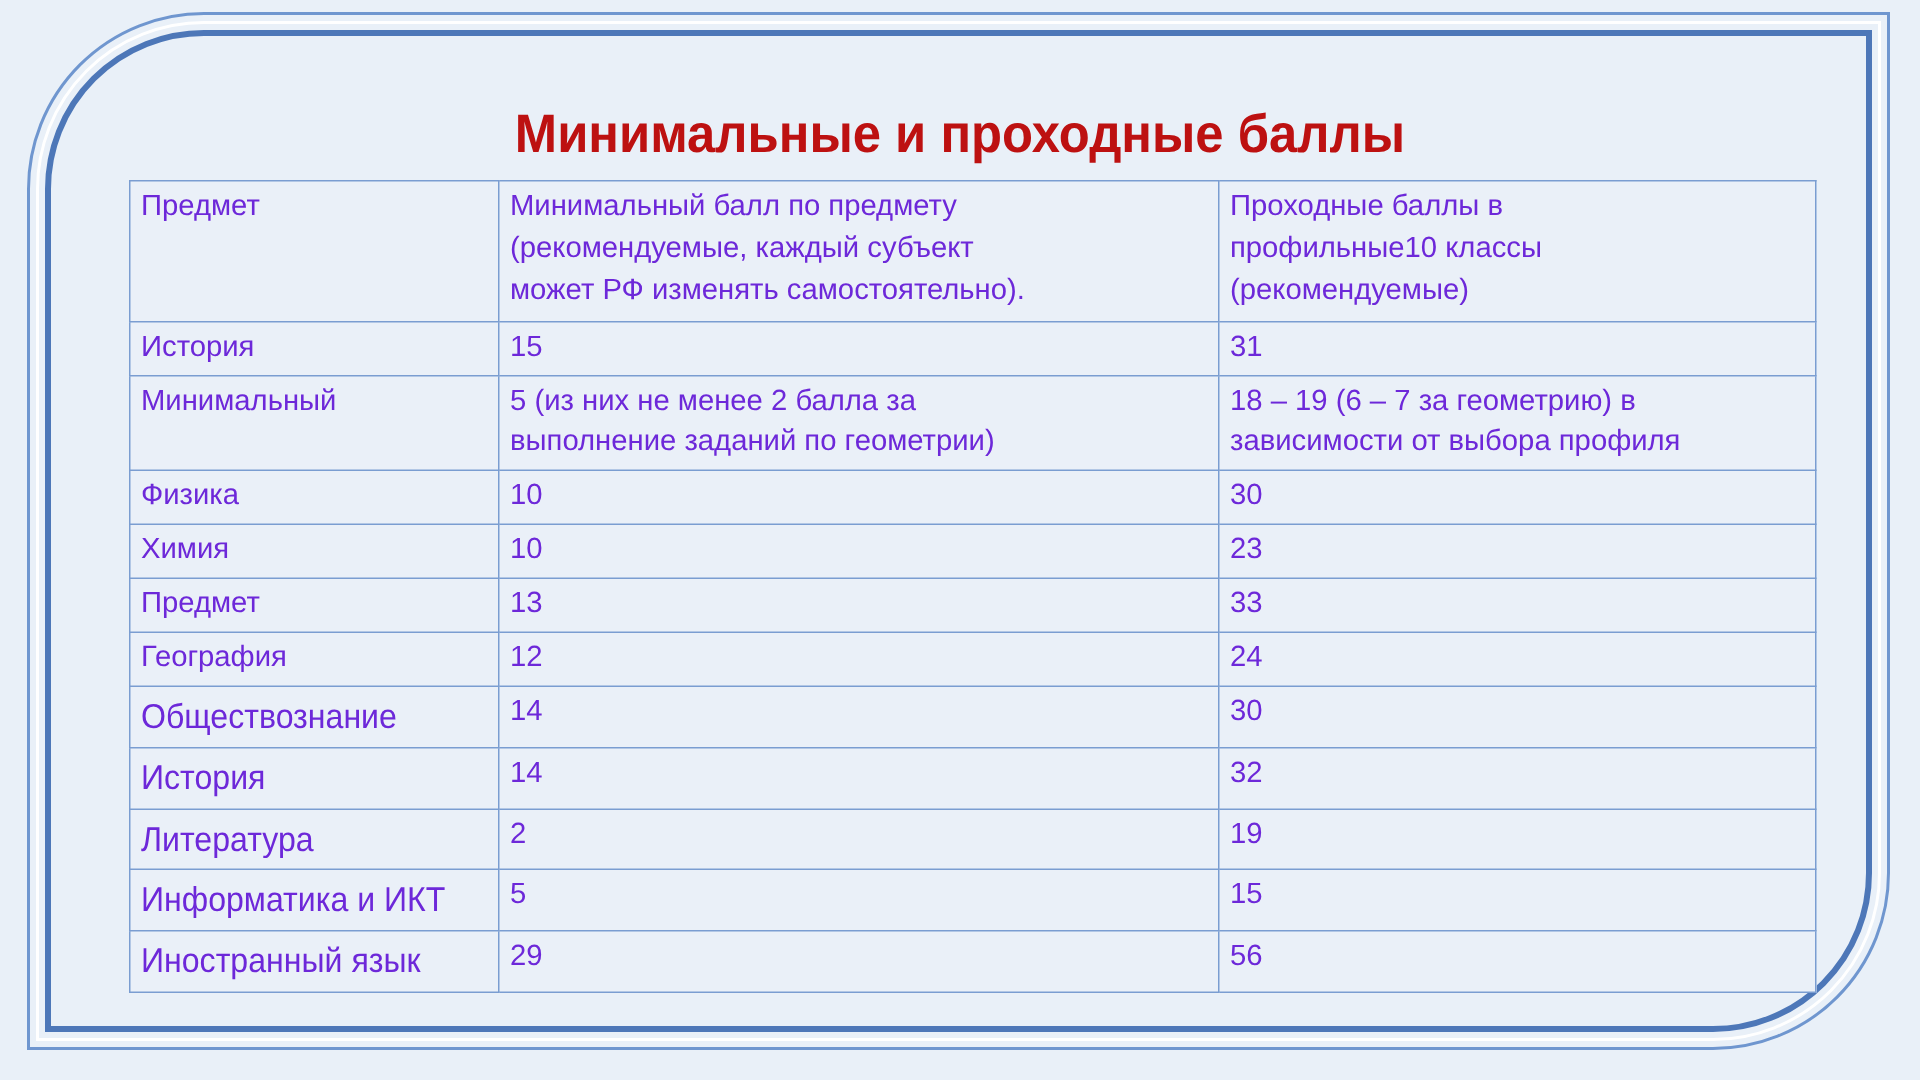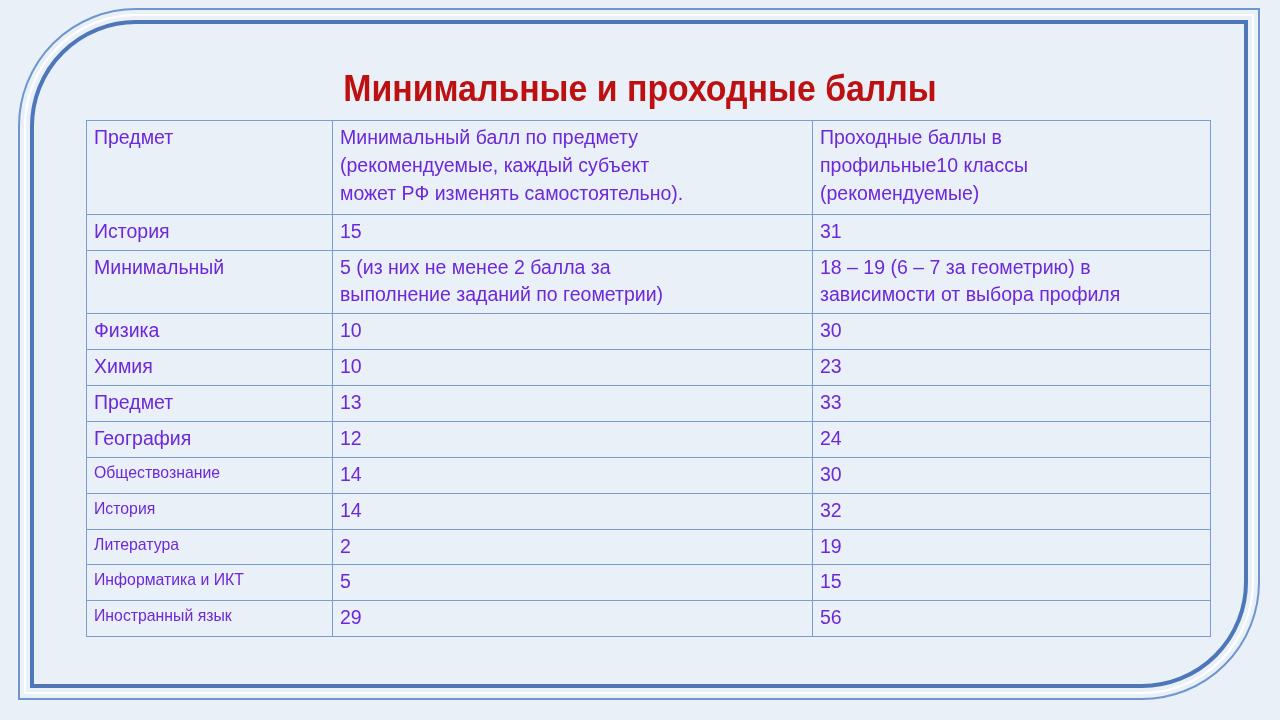--- a/index.html
+++ b/index.html
@@ -99,7 +99,7 @@
   .score-table td.subject { white-space: nowrap; }
   
   .score-table td.squeeze {
-    font-size: 17px;
+    font-size: 23px;
     transform-origin: left center;
   }
   .score-table td.squeeze > span {

